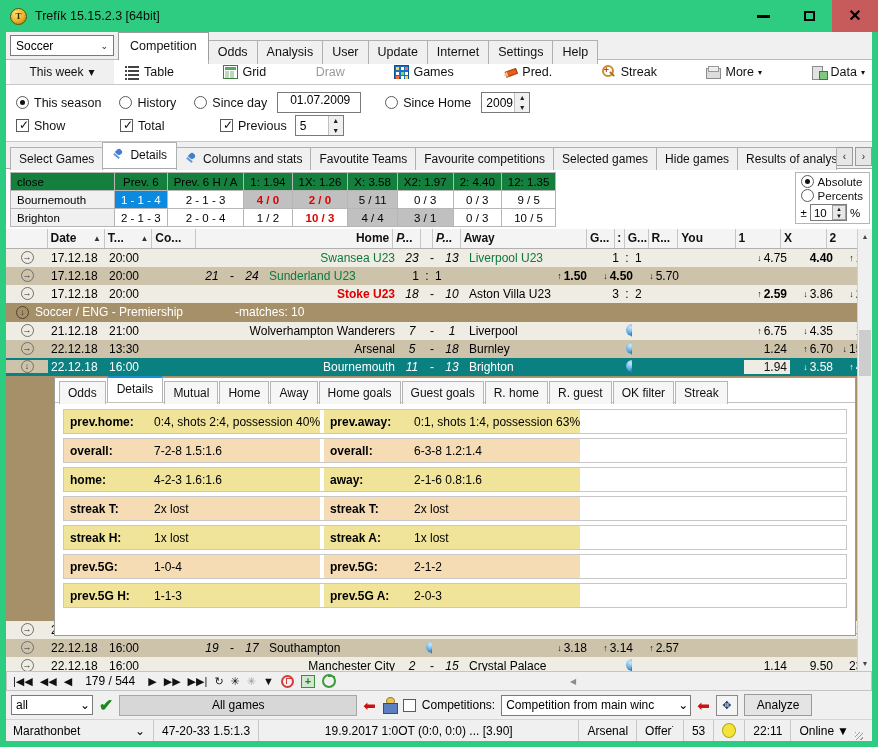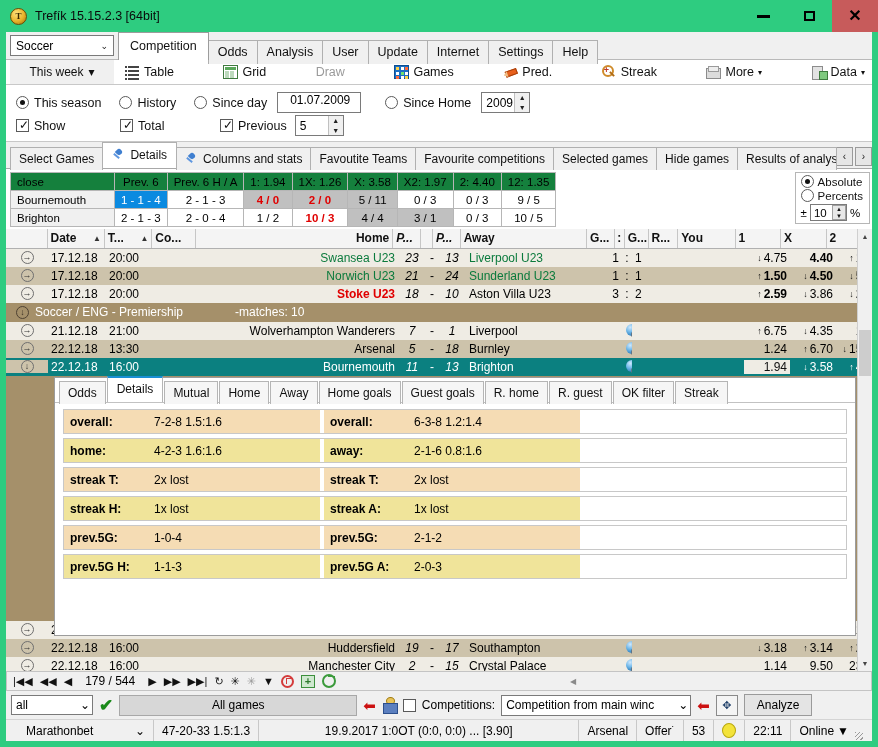--- a/index.html
+++ b/index.html
@@ -566,7 +566,6 @@
         <div class="cell c-date">17.12.18</div>
         <div class="cell c-time">20:00</div>
         <div class="cell c-co"></div>
-        <div class="cell c-home green">Norwich U23</div>
         <div class="cell c-p1">21</div>
         <div class="cell c-dash">-</div>
         <div class="cell c-p2">24</div>

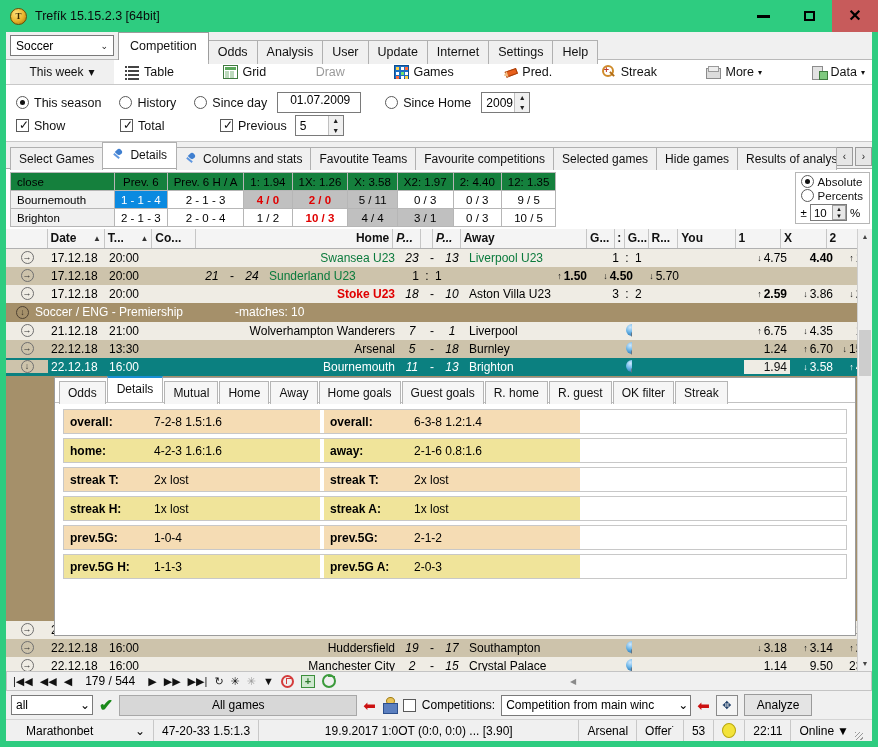--- a/index.html
+++ b/index.html
@@ -845,6 +845,13 @@
       </div>
       <div class="dbody">
         <div class="drow">
+          <div class="dcell dlabel y1">prev.home:</div>
+          <div class="dcell dvalue y1">0:4, shots 2:4, possession 40%</div>
+          <div class="dspacer"></div>
+          <div class="dcell dlabel y1">prev.away:</div>
+          <div class="dcell dvalue y1">0:1, shots 1:4, possession 63%</div>
+        </div>
+        <div class="drow">
           <div class="dcell dlabel y2">overall:</div>
           <div class="dcell dvalue y2">7-2-8  1.5:1.6</div>
           <div class="dspacer"></div>

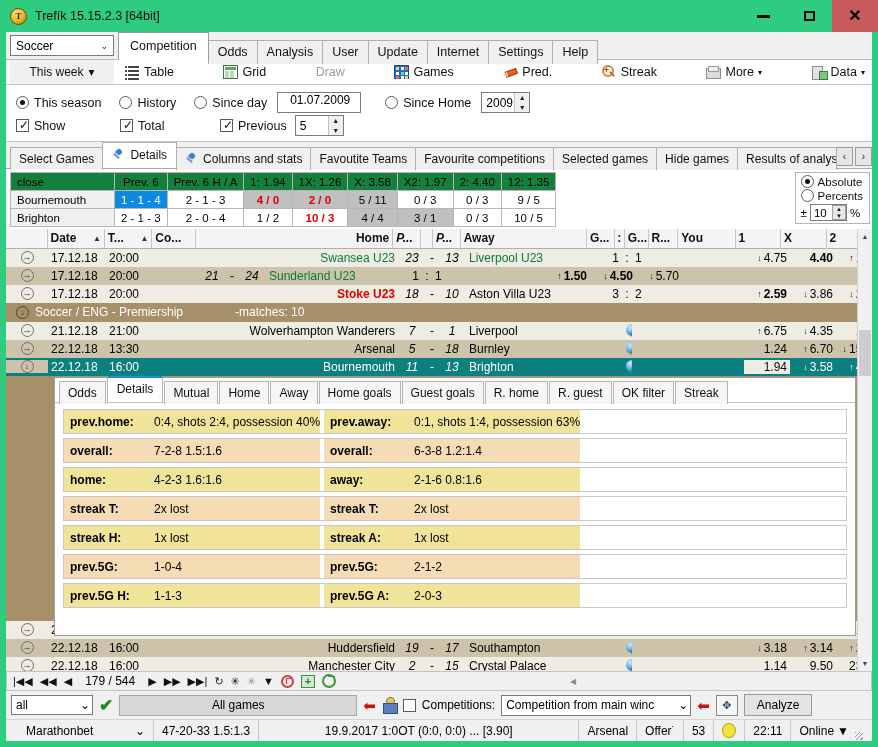--- a/index.html
+++ b/index.html
@@ -764,7 +764,6 @@
         <div class="cell c-date">22.12.18</div>
         <div class="cell c-time">16:00</div>
         <div class="cell c-co"></div>
-        <div class="cell c-home">Huddersfield</div>
         <div class="cell c-p1">19</div>
         <div class="cell c-dash">-</div>
         <div class="cell c-p2">17</div>

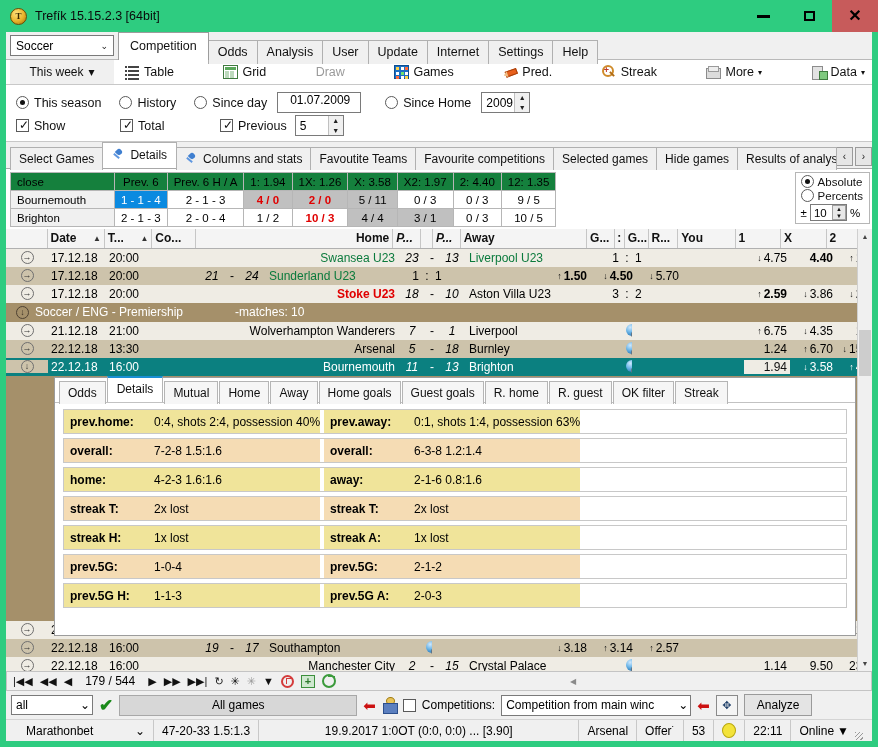--- a/index.html
+++ b/index.html
@@ -231,7 +231,7 @@
   .statusbar{flex:0 0 auto;margin:0 6px 6px 6px;background:#f0f0f0;height:22px;display:flex;align-items:stretch;font-size:12px;border-top:1px solid #d4d4d4;}
   .sb{display:flex;align-items:center;padding:0 8px;border-right:1px solid #c8c8c8;white-space:nowrap;}
   .sb.grow1{flex:1 1 auto;justify-content:center;}
-  .sb.stcombo{width:148px;padding-left:20px;}
+  .sb.stcombo{width:148px;padding-left:7px;}
   .sb.stcombo .cv{flex:1 1 auto;}
   .yellowdot{width:14px;height:15px;border-radius:50%;background:#f3e33a;border:1px solid #b8a710;}
   .online{display:flex;align-items:center;gap:3px;}

